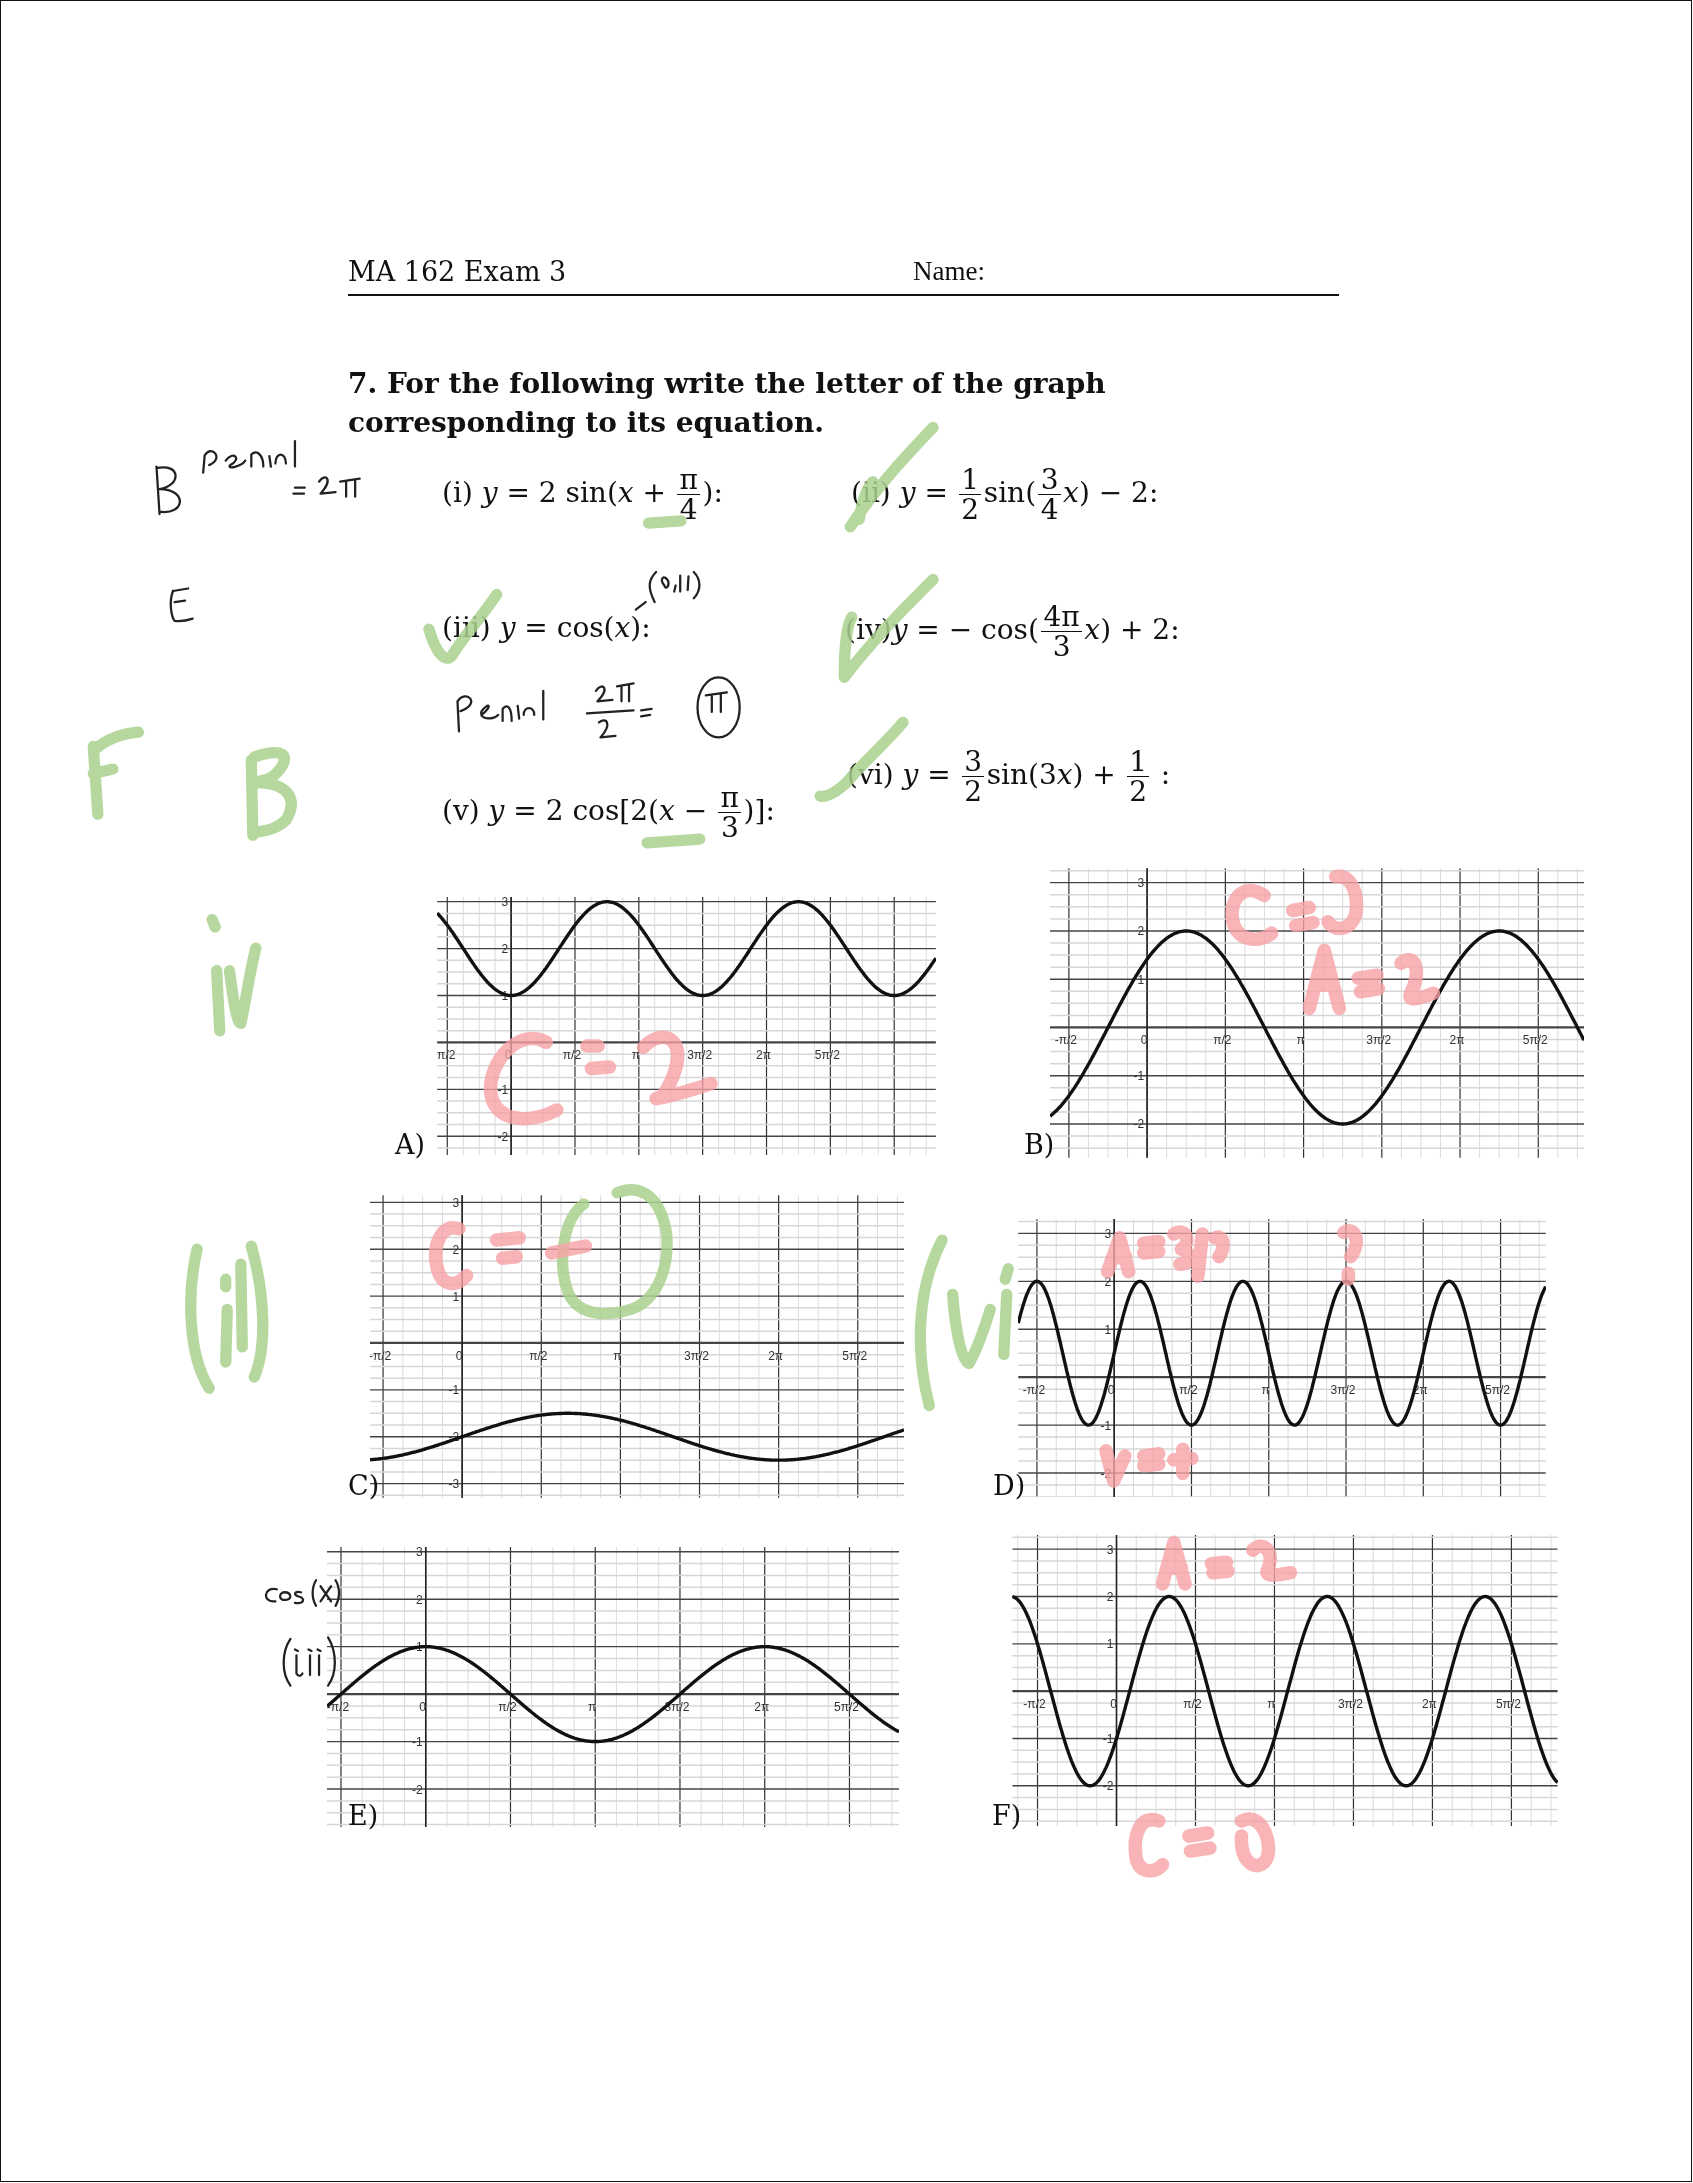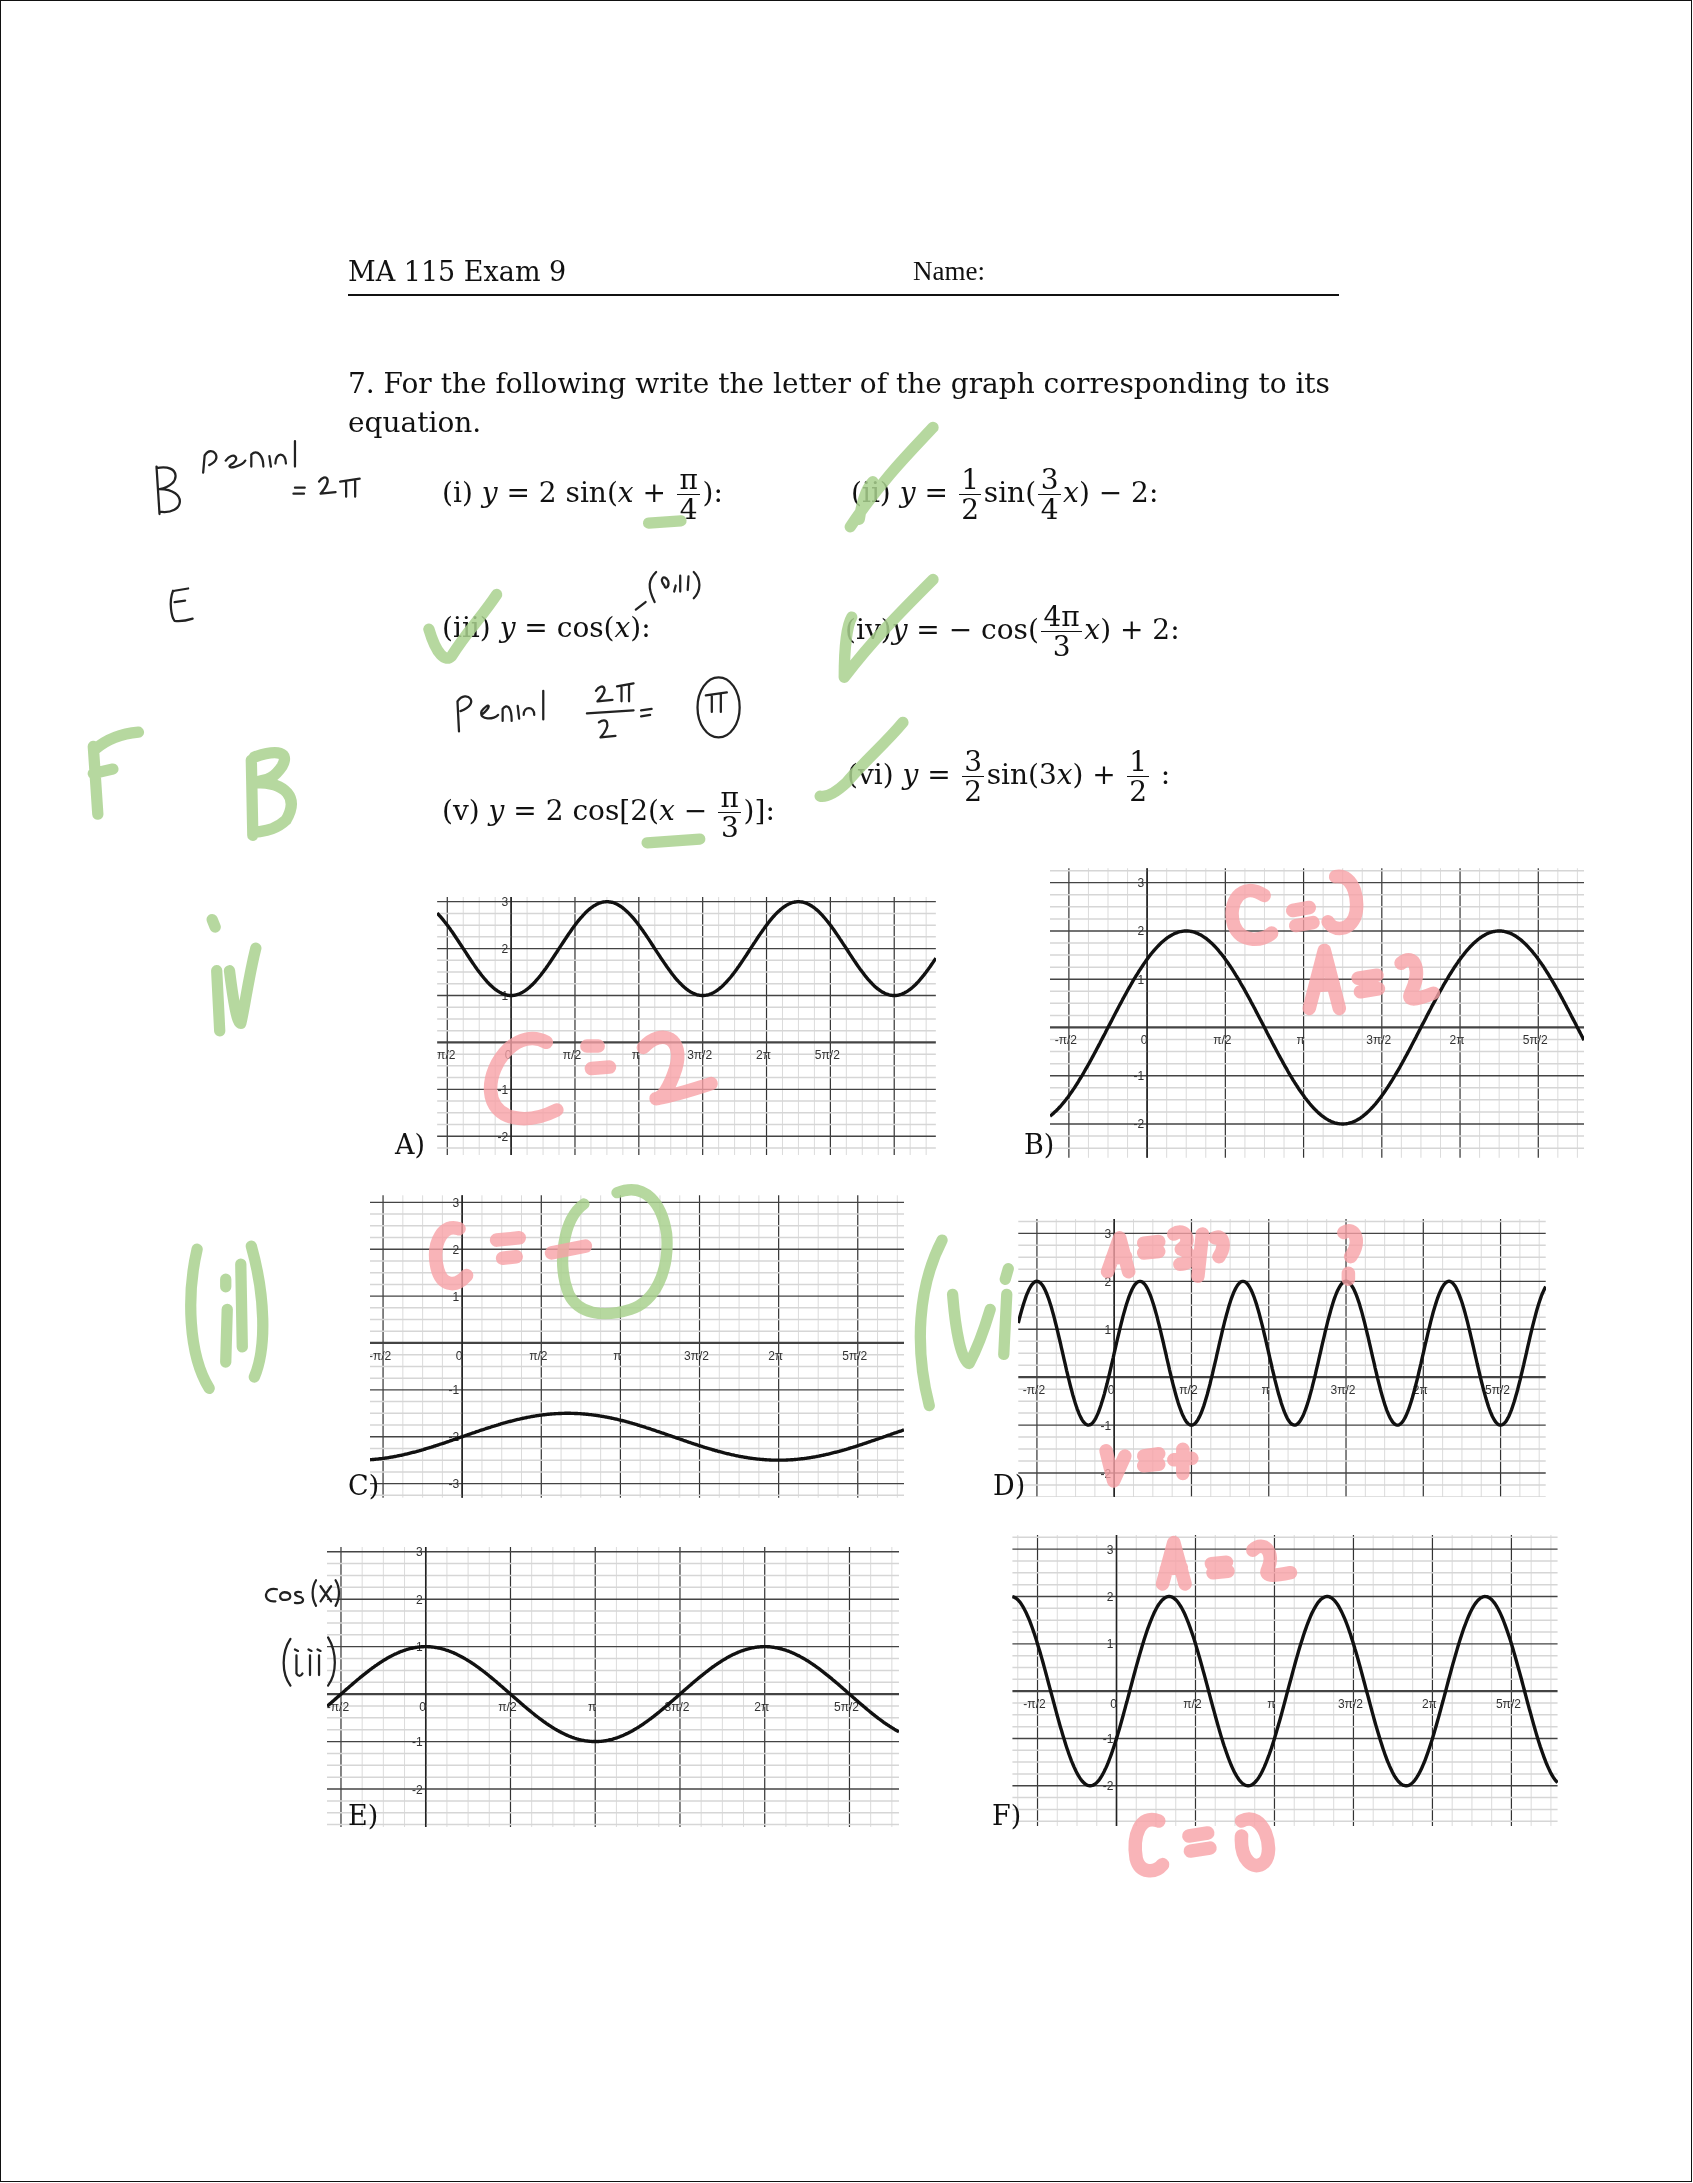--- a/index.html
+++ b/index.html
@@ -27,7 +27,7 @@
 
 <div class="page-border"></div>
 
-<div class="abs header-left" style="left:348px;">MA 115 Exam 9</div>
+<div class="abs header-left" style="left:348px;">MA 162 Exam 3</div>
 <div class="abs header-right" style="left:913px;font-family:Liberation Serif, serif;">Name:</div>
 <div class="abs header-rule"></div>
 

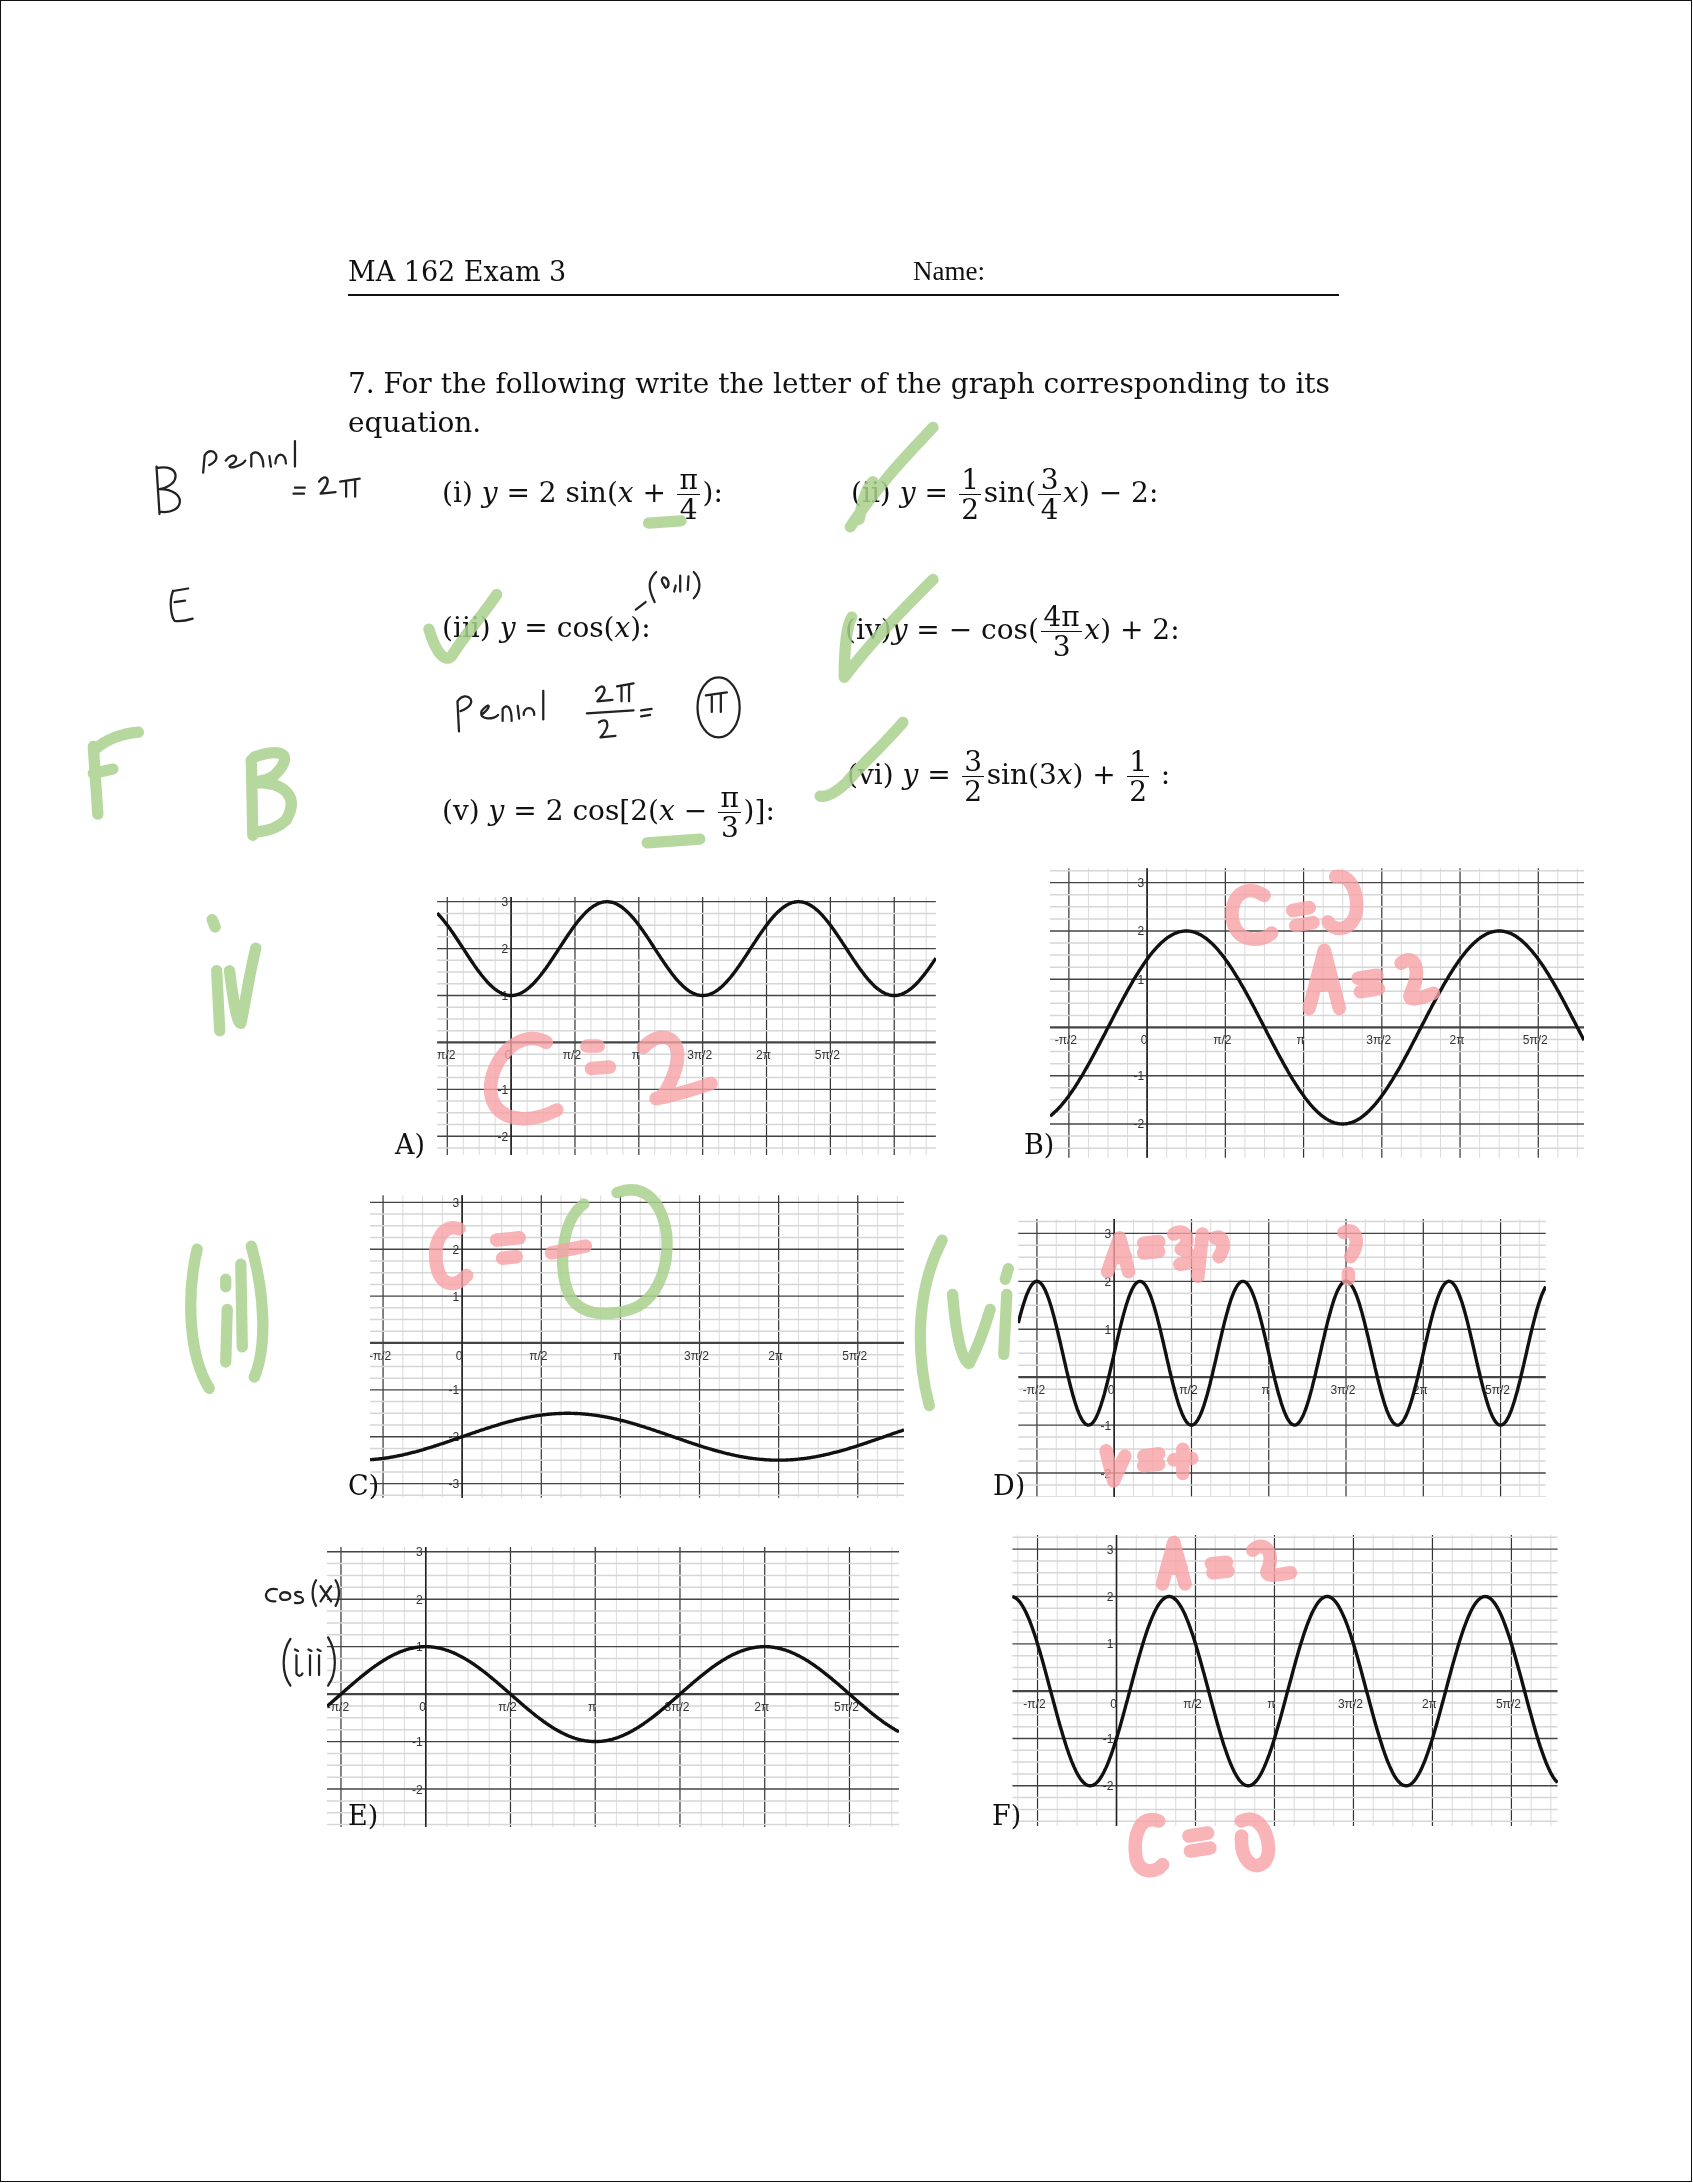--- a/index.html
+++ b/index.html
@@ -10,7 +10,7 @@
   .abs { position: absolute; }
   .header-left, .header-right { font-size: 27px; top: 256px; }
   .header-rule { left: 348px; top: 294px; width: 991px; height: 1.5px; background: #111; }
-  .question { left: 348px; top: 364px; width: 993px; font-size: 28px; line-height: 39px; }
+  .question { left: 348px; top: 364px; width: 993px; font-size: 28px; line-height: 39px; font-weight: bold; }
   .eq { font-size: 28px; white-space: nowrap; margin-left: 17px; }
   .eq i { font-style: italic; }
   .frac { display: inline-block; vertical-align: middle; text-align: center; margin: 0 2.3px; }

